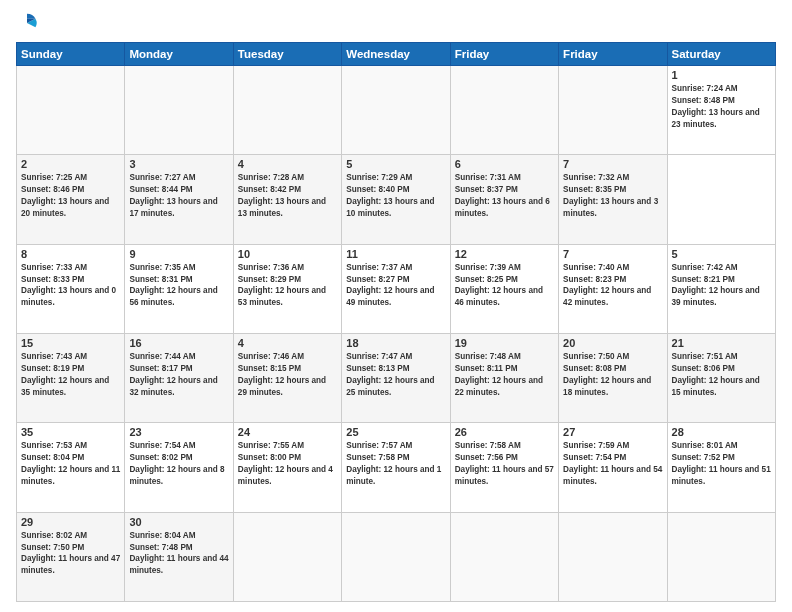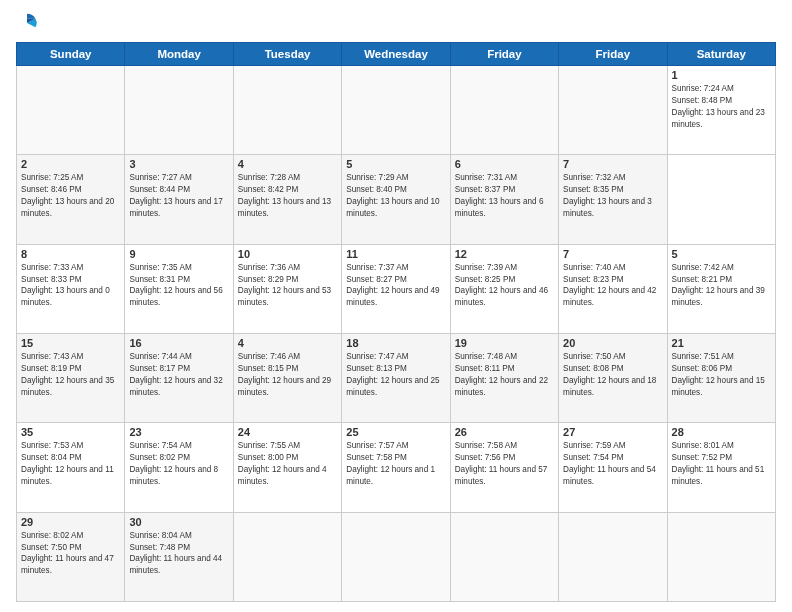--- a/index.html
+++ b/index.html
@@ -64,7 +64,7 @@
       font-size: 11.5px;
       font-weight: bold;
       padding: 5px 4px;
-      text-align: center;
+      text-align: left;
       border: 1px solid #1557a0;
     }
     .calendar td {

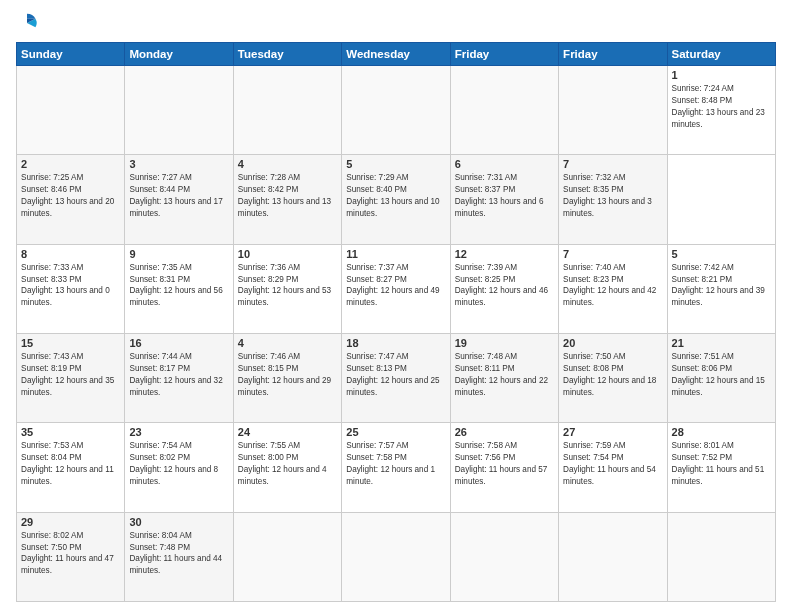--- a/index.html
+++ b/index.html
@@ -88,6 +88,7 @@
     .day-info {
       line-height: 1.45;
       font-size: 8.2px;
+      font-weight: bold;
     }
     .empty { background: #f9f9f9 !important; }
   </style>

